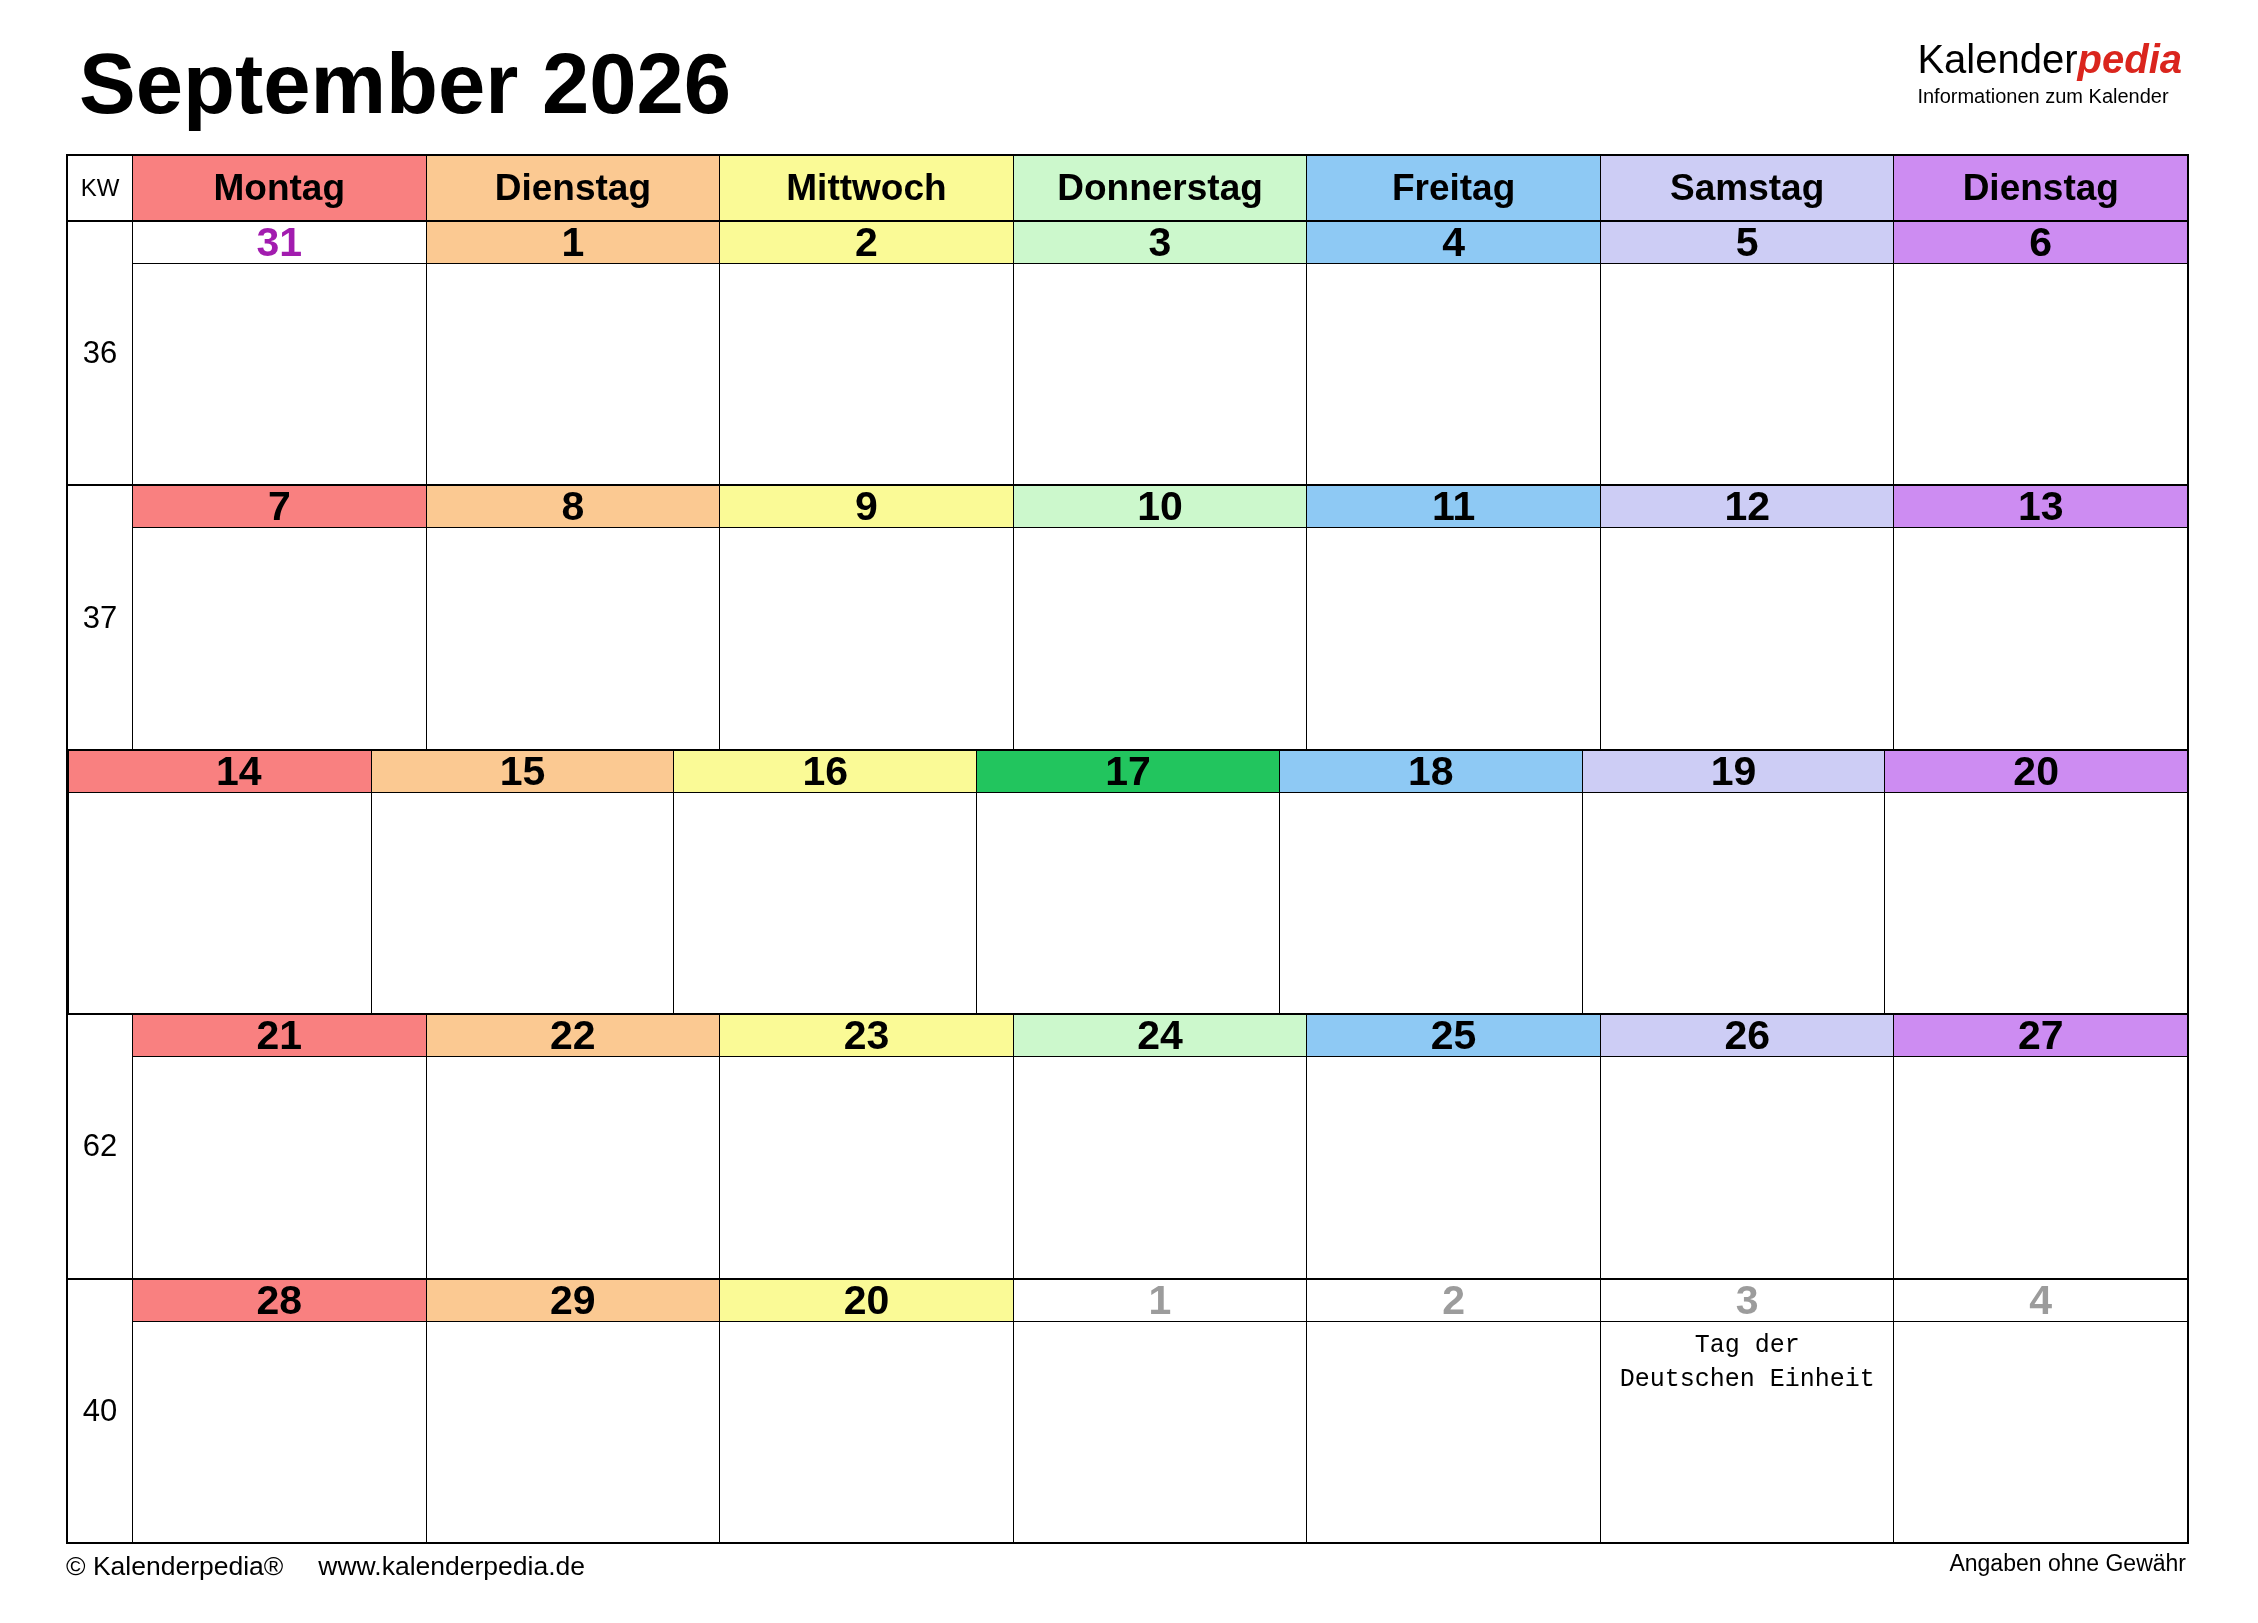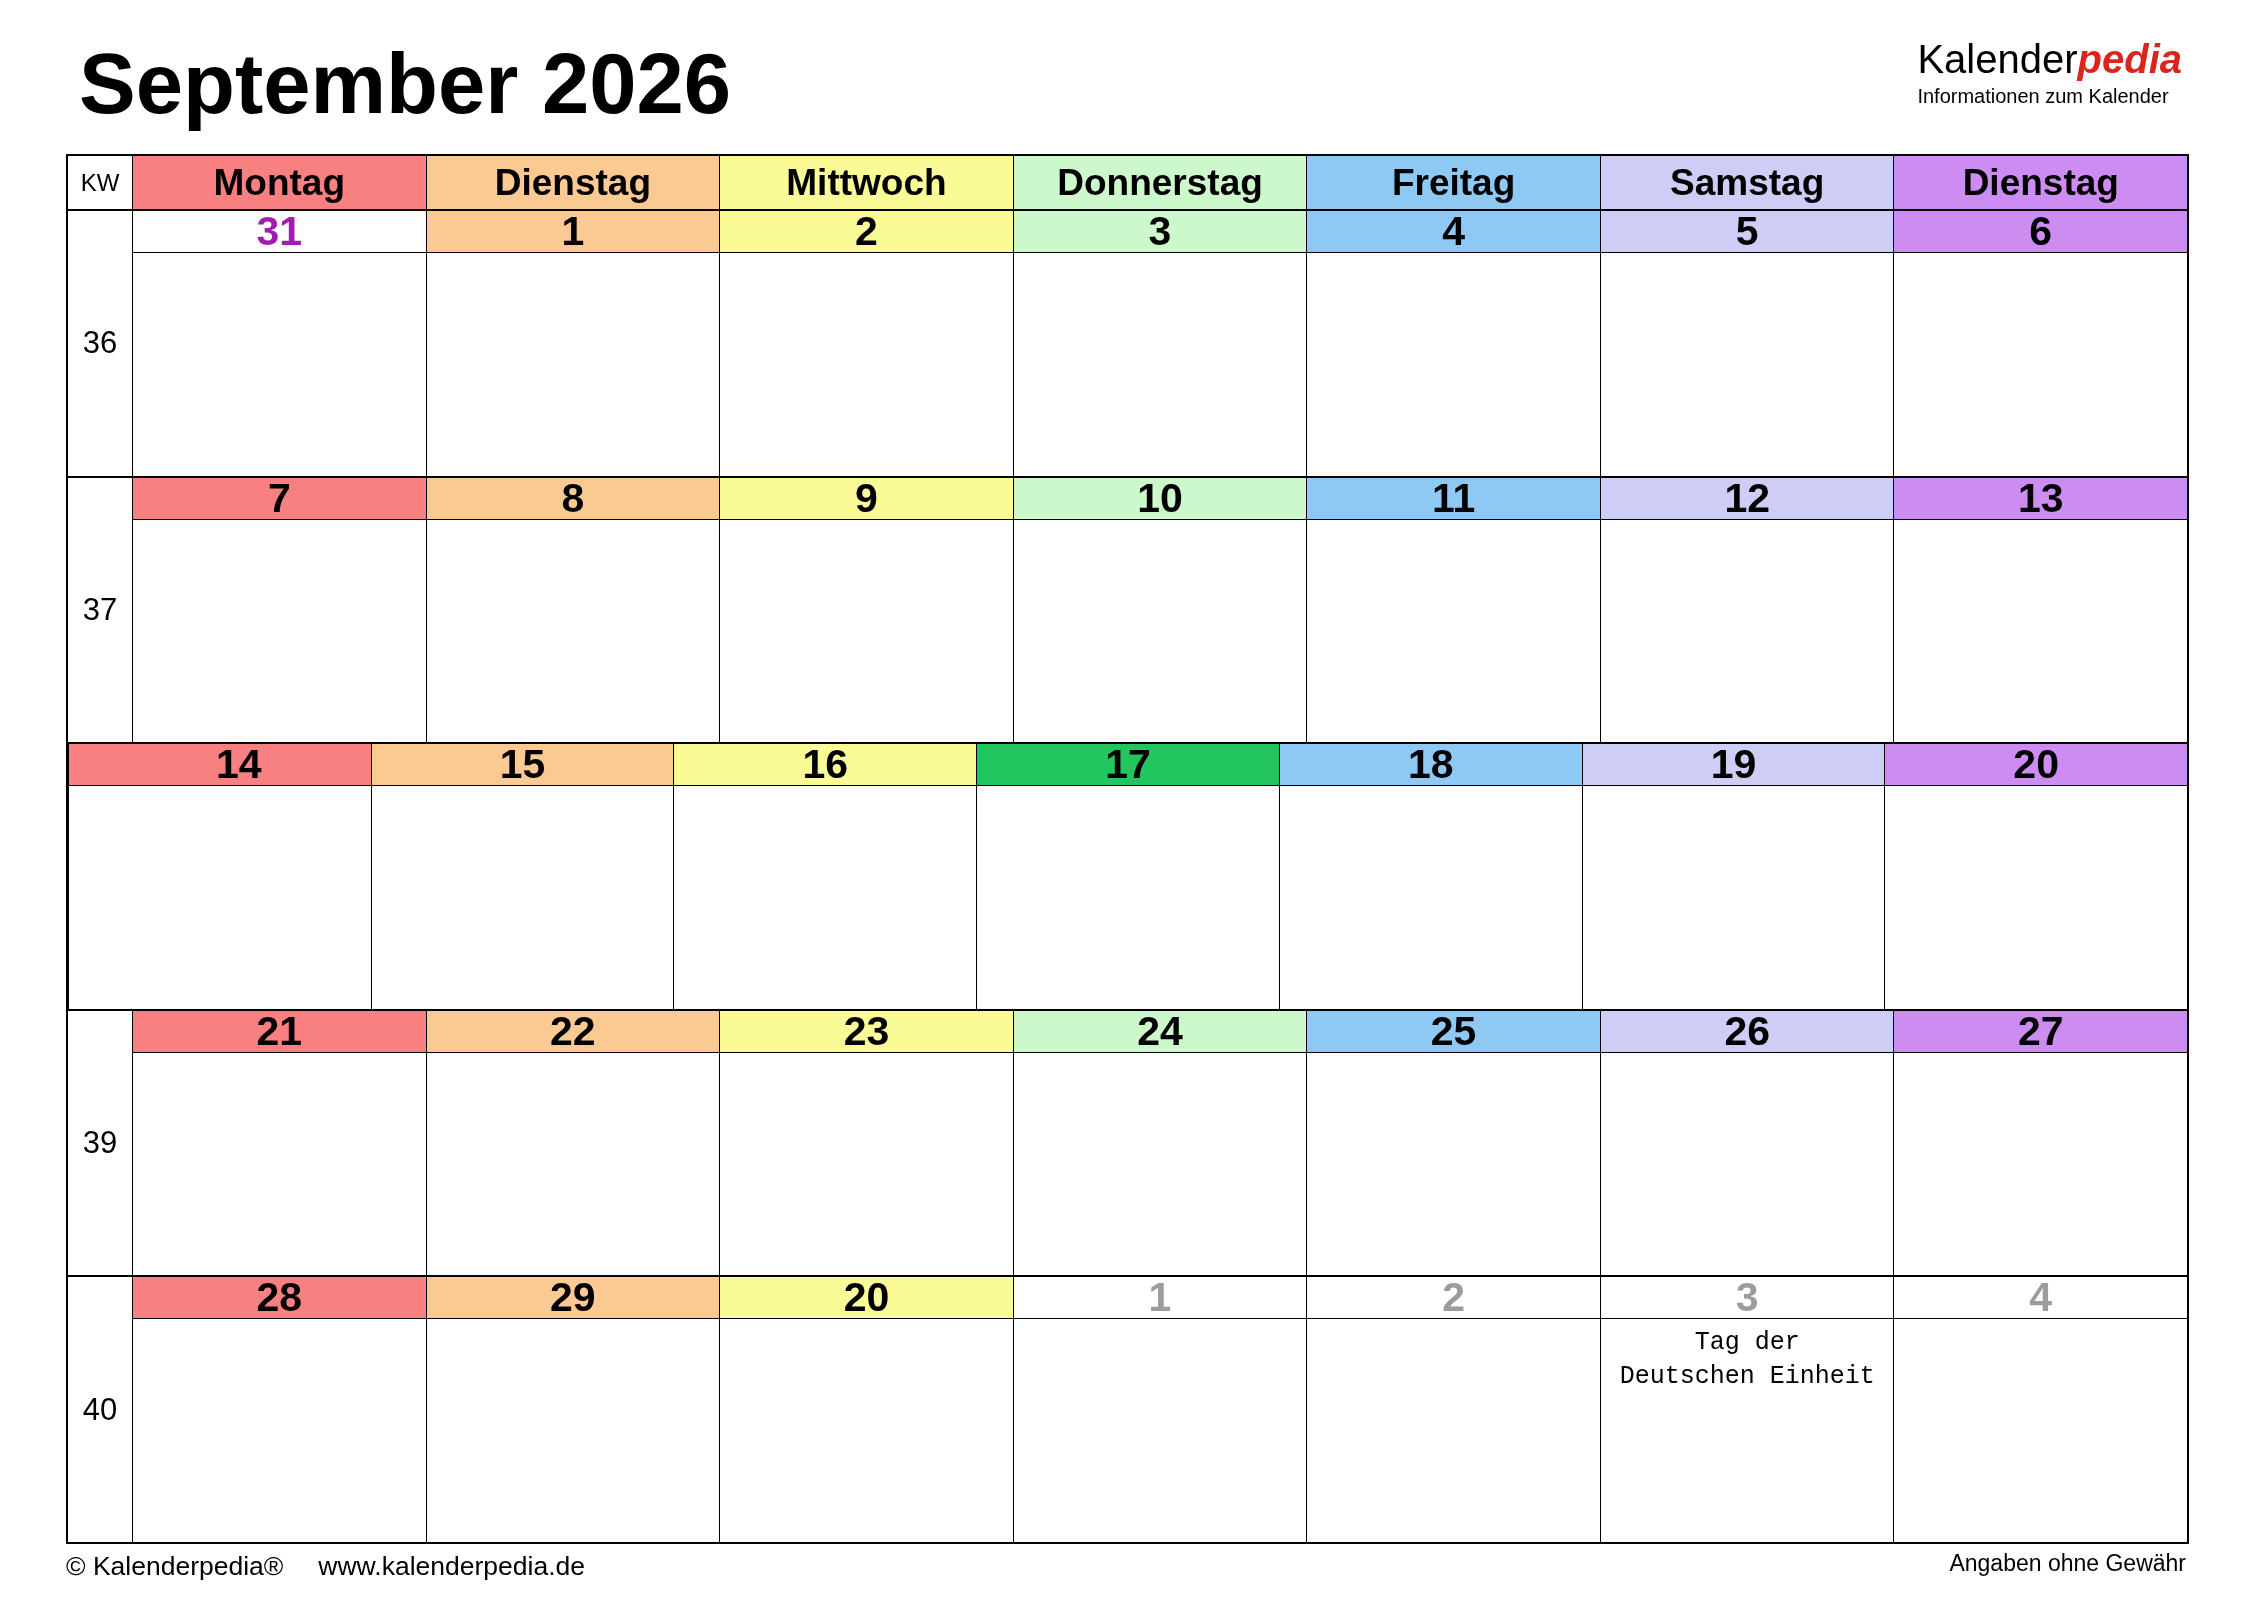--- a/index.html
+++ b/index.html
@@ -40,7 +40,7 @@
     flex-direction: column;
     background: #fff;
   }
-  .header-row { display: flex; height: 53px; flex: 0 0 auto; }
+  .header-row { display: flex; height: 64px; flex: 0 0 auto; }
   .kw-head {
     width: 64px; flex: 0 0 auto;
     display: flex; align-items: center; justify-content: center;

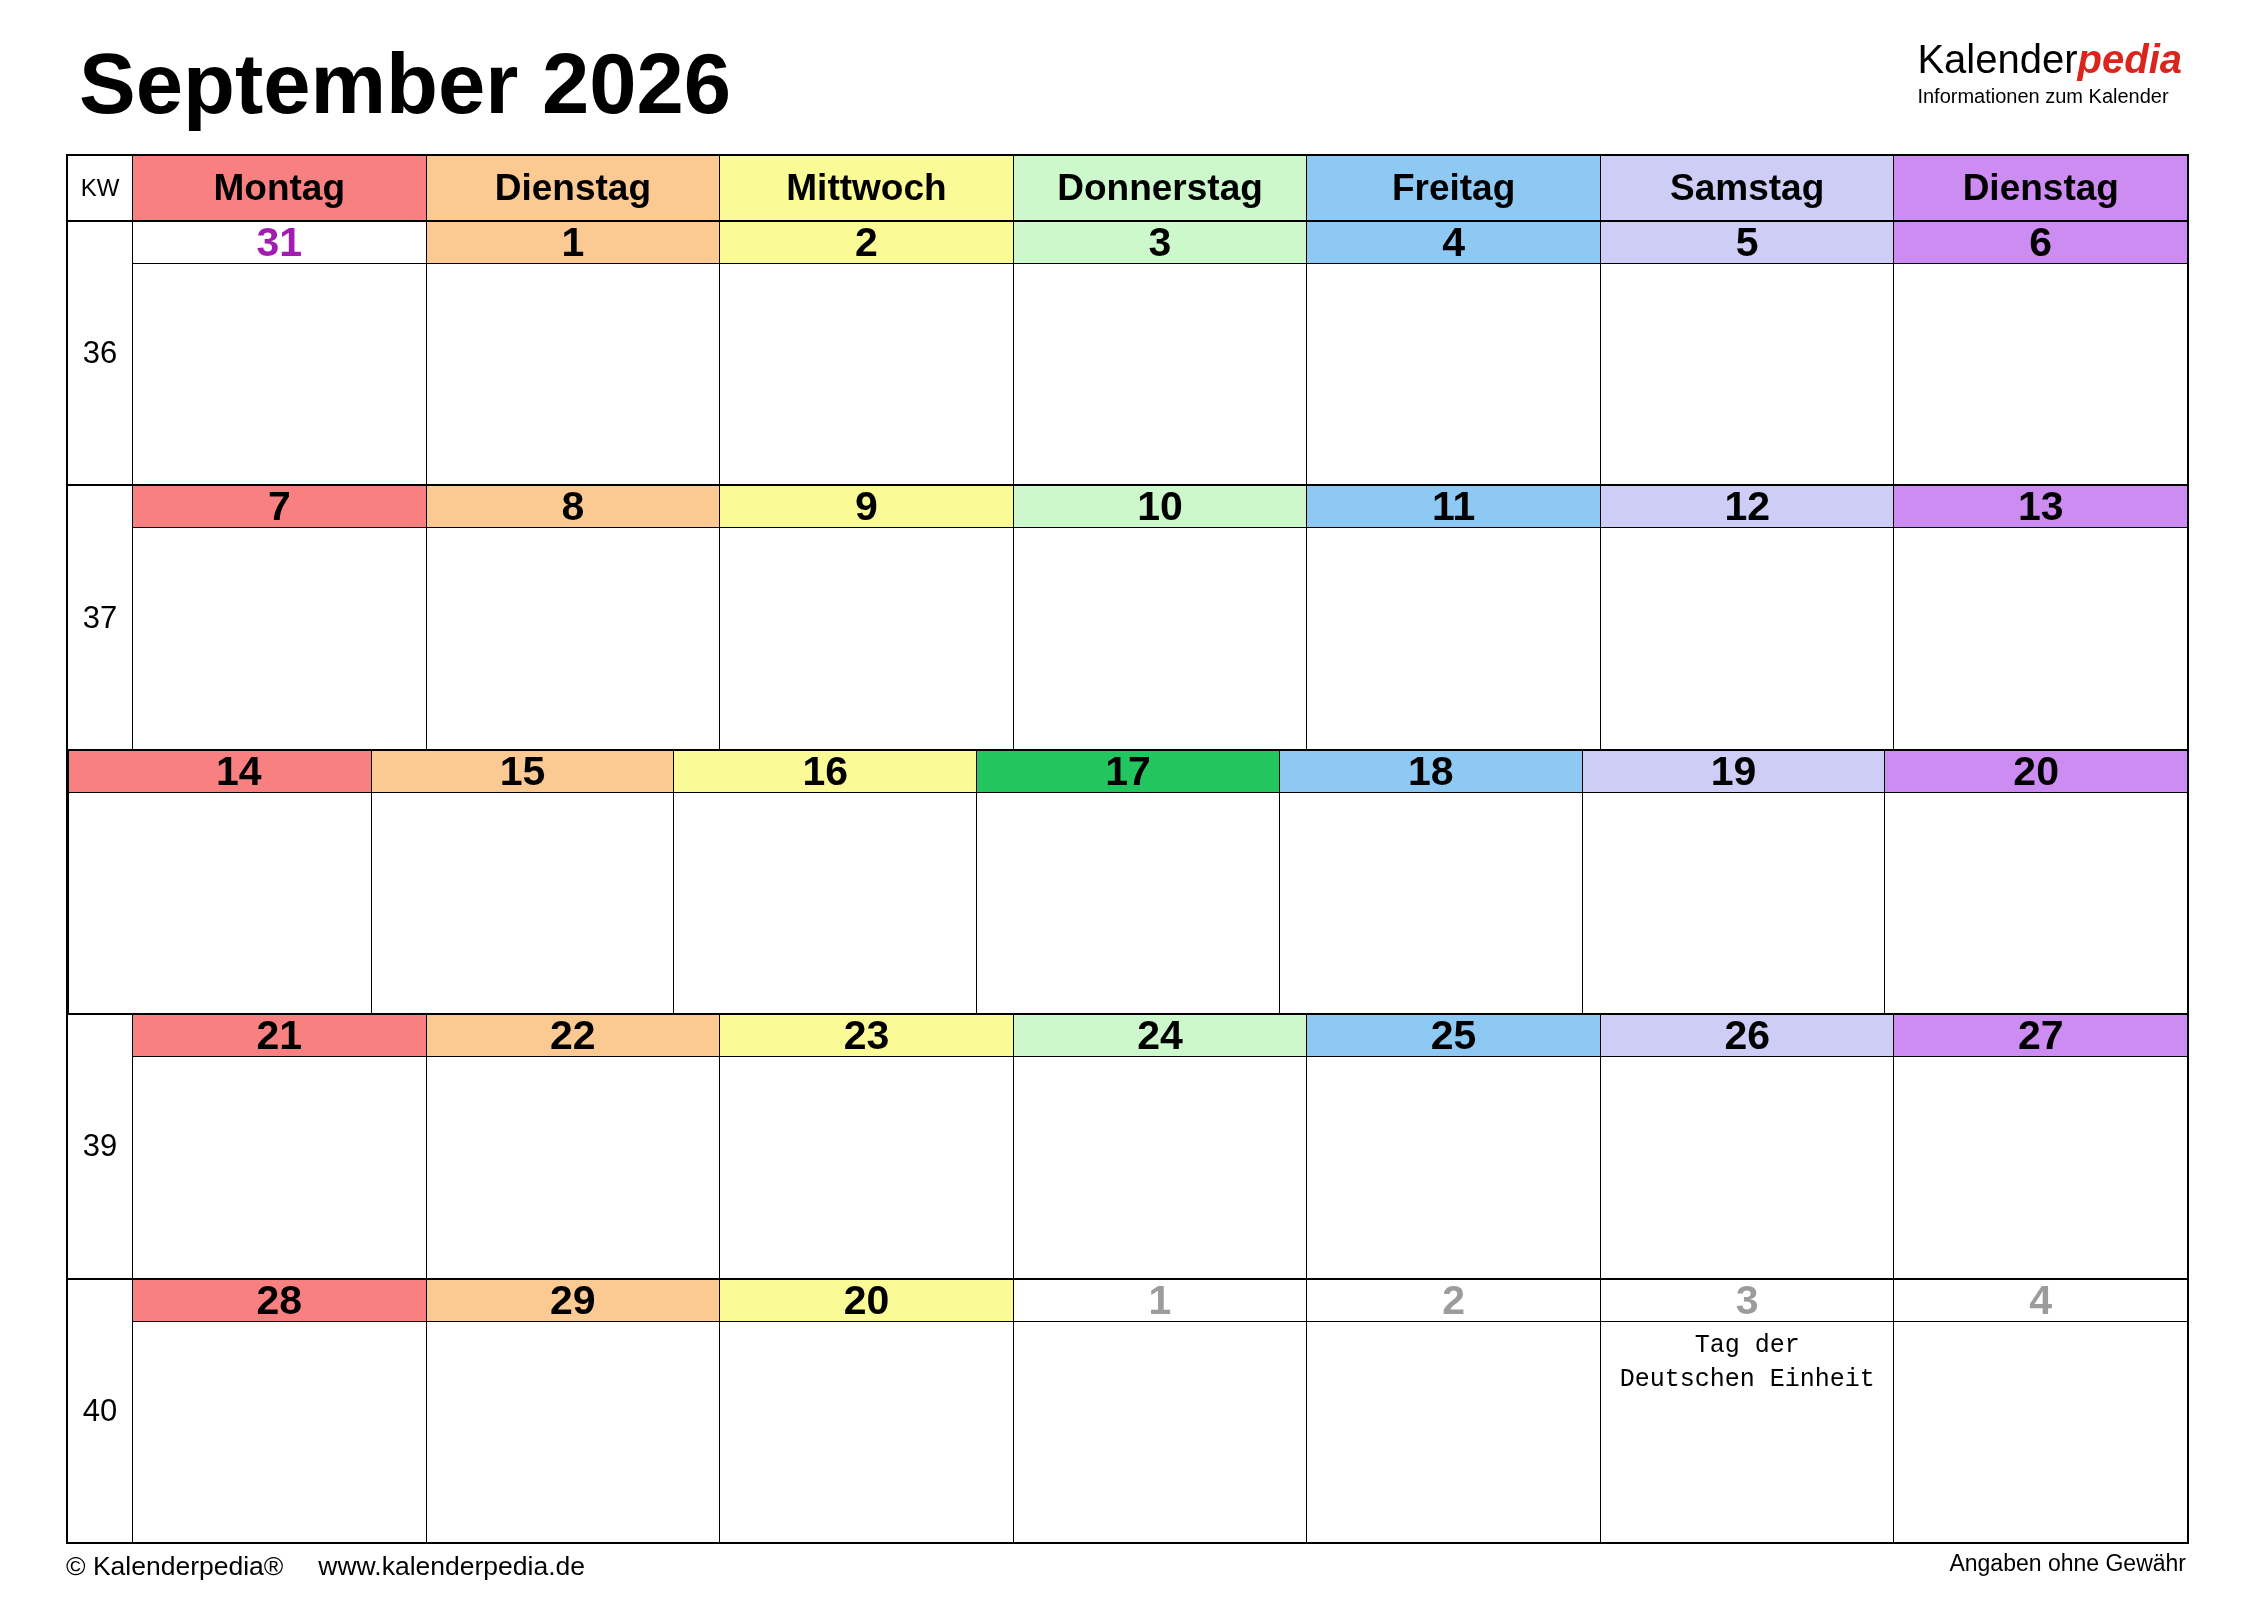--- a/index.html
+++ b/index.html
@@ -211,7 +211,7 @@
   </div>
     </div>
     <div class="week-row">
-    <div class="kw-cell">39</div>
+    <div class="kw-cell">62</div>
   <div class="day-col">
     <div class="strip" style="background: rgb(249, 128, 128);">21</div>
     <div class="day-body"></div>

